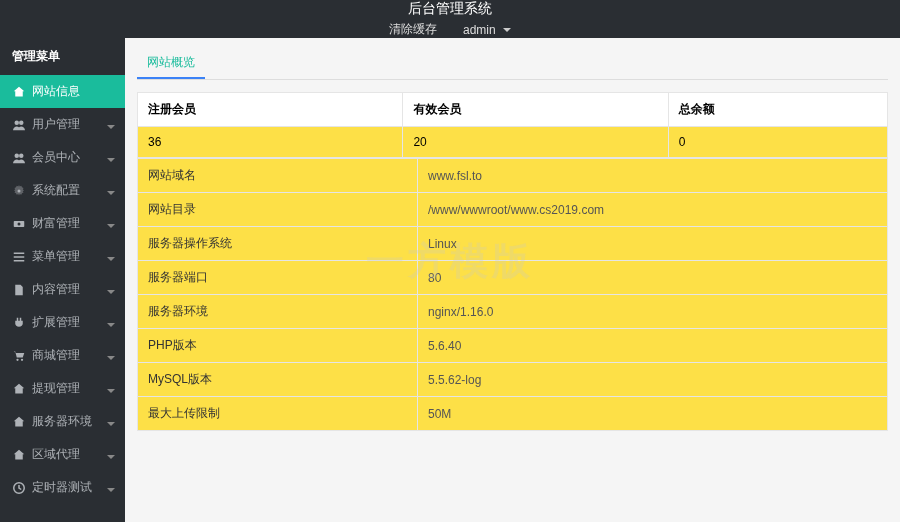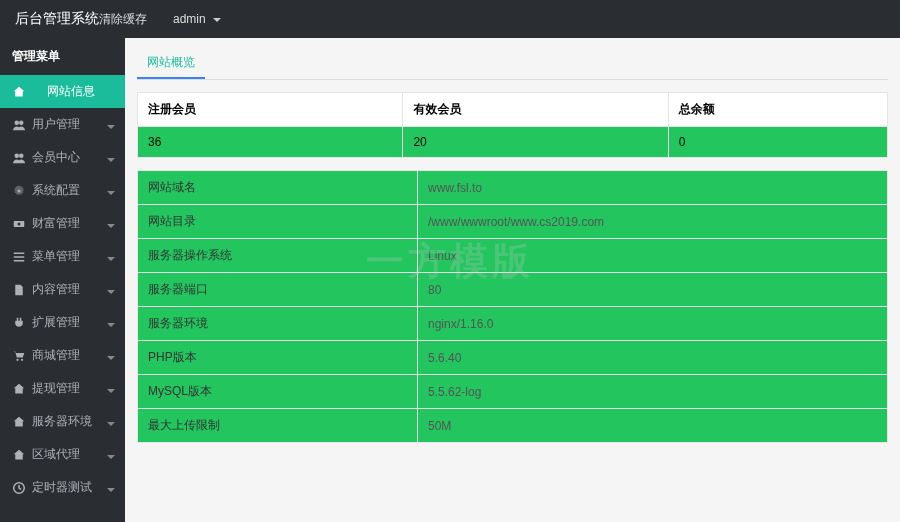--- a/index.html
+++ b/index.html
@@ -4,7 +4,7 @@
 <style>
 * { margin: 0; padding: 0; box-sizing: border-box; }
 body { font-family: "Microsoft YaHei", Arial, sans-serif; font-size: 12px; background: #f5f5f5; width: 900px; height: 522px; overflow: hidden; }
-.topbar { background: #2a2e33; color: #fff; height: 38px; display: flex; align-items: center; justify-content: flex-start; padding: 0 15px; }
+.topbar { background: #2a2e33; color: #fff; height: 38px; display: flex; align-items: center; justify-content: space-between; padding: 0 15px; flex-direction: column; }
 .topbar-title { font-size: 14px; }
 .topbar-right { display: flex; align-items: center; gap: 26px; font-size: 12px; }
 .topbar-right span { cursor: pointer; color: #ddd; }

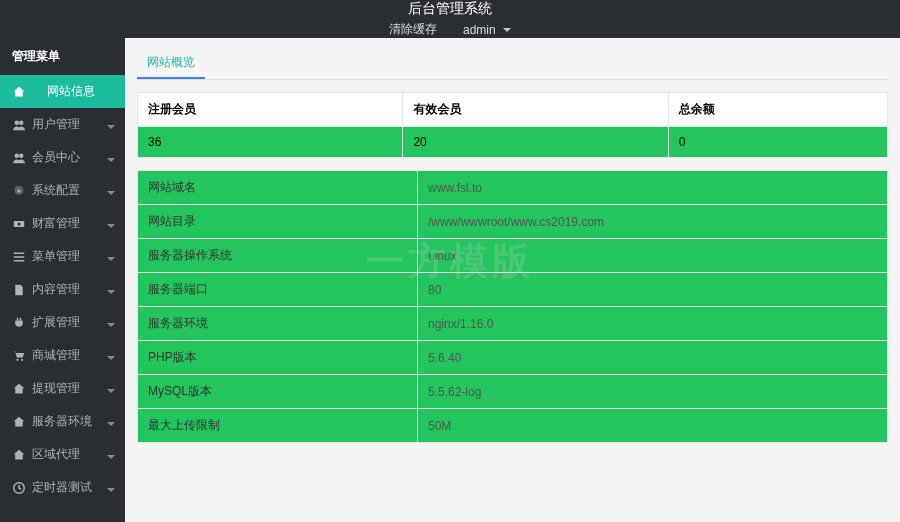--- a/index.html
+++ b/index.html
@@ -13,7 +13,7 @@
 .sidebar { width: 125px; background: #2a2e33; color: #aeb2b7; overflow-y: auto; }
 .sidebar-header { padding: 10px 12px; color: #fff; font-size: 12px; font-weight: bold; }
 .sidebar-item { display: flex; align-items: center; padding: 8px 12px; cursor: pointer; font-size: 12px; position: relative; }
-.sidebar-item.active { background: #1abc9c; color: #fff; gap: 15px; }
+.sidebar-item.active { background: #1abc9c; color: #fff; }
 .sidebar-item .icon { width: 14px; margin-right: 6px; display: inline-flex; align-items: center; justify-content: center; }
 .sidebar-item .chev { position: absolute; right: 10px; }
 .chev-down { display: inline-block; width: 0; height: 0; border-left: 4px solid transparent; border-right: 4px solid transparent; border-top: 4px solid #888; }

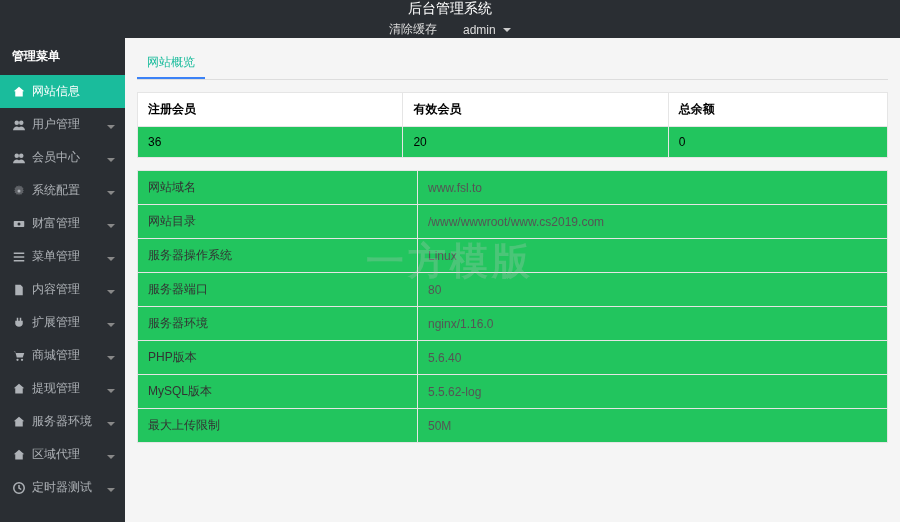--- a/index.html
+++ b/index.html
@@ -20,7 +20,7 @@
 .content { flex: 1; background: #f5f5f5; padding: 10px 12px; overflow-y: auto; }
 .tab-bar { border-bottom: 1px solid #ddd; margin-bottom: 12px; }
 .tab { display: inline-block; padding: 6px 10px; color: #1abc9c; border-bottom: 2px solid #3b82f6; font-size: 12px; cursor: pointer; }
-.stats-table, .info-table { width: 100%; border-collapse: collapse; background: #22c55e; margin-bottom: 12px; }
+.stats-table, .info-table { width: 100%; border-collapse: collapse; background: #fde047; }
 .stats-table th, .stats-table td, .info-table td { border: 1px solid #e5e5e5; padding: 8px 10px; text-align: left; font-size: 12px; }
 .stats-table th { font-weight: bold; background: #fff; }
 .info-table td:first-child { width: 280px; color: #333; }

